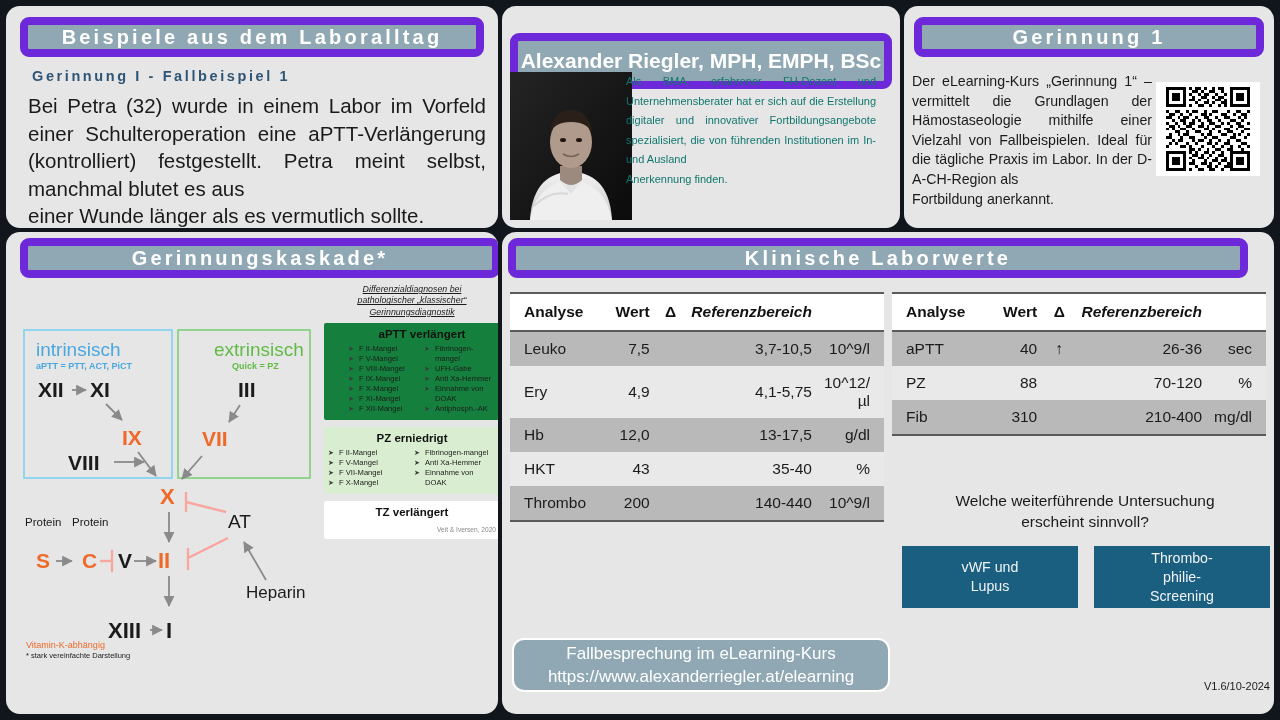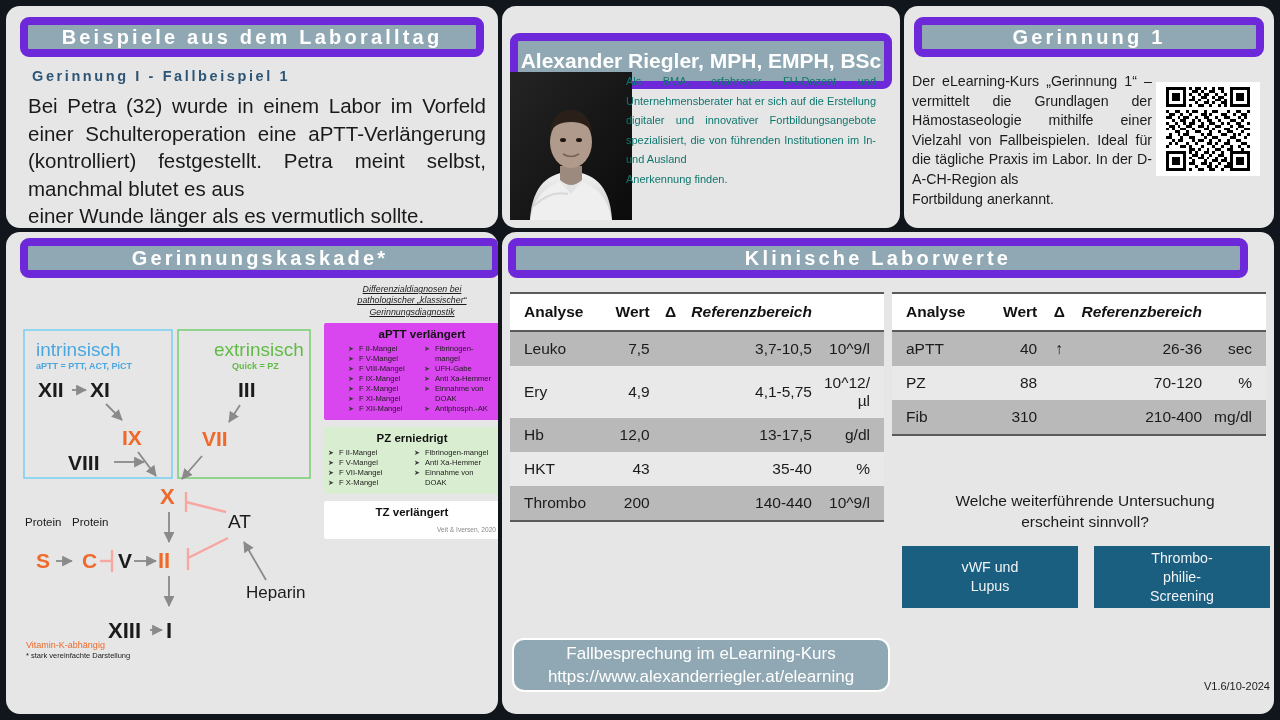--- a/index.html
+++ b/index.html
@@ -90,7 +90,7 @@
     text-align:center;color:#1b1b1b;margin-bottom:5px;
   }
   .dd-box{border-radius:2px;padding:5px 4px 6px 4px;margin-bottom:7px;box-sizing:border-box;}
-  .dd-box.aptt{background:#d946ef;padding-left:24px;}
+  .dd-box.aptt{background:#15803d;padding-left:24px;}
   .dd-box.pz{background:#d9eed0;}
   .dd-box.tz{background:#ffffff;}
   .dd-head{font-size:11.5px;font-weight:bold;text-align:center;margin-bottom:4px;color:#111;}

